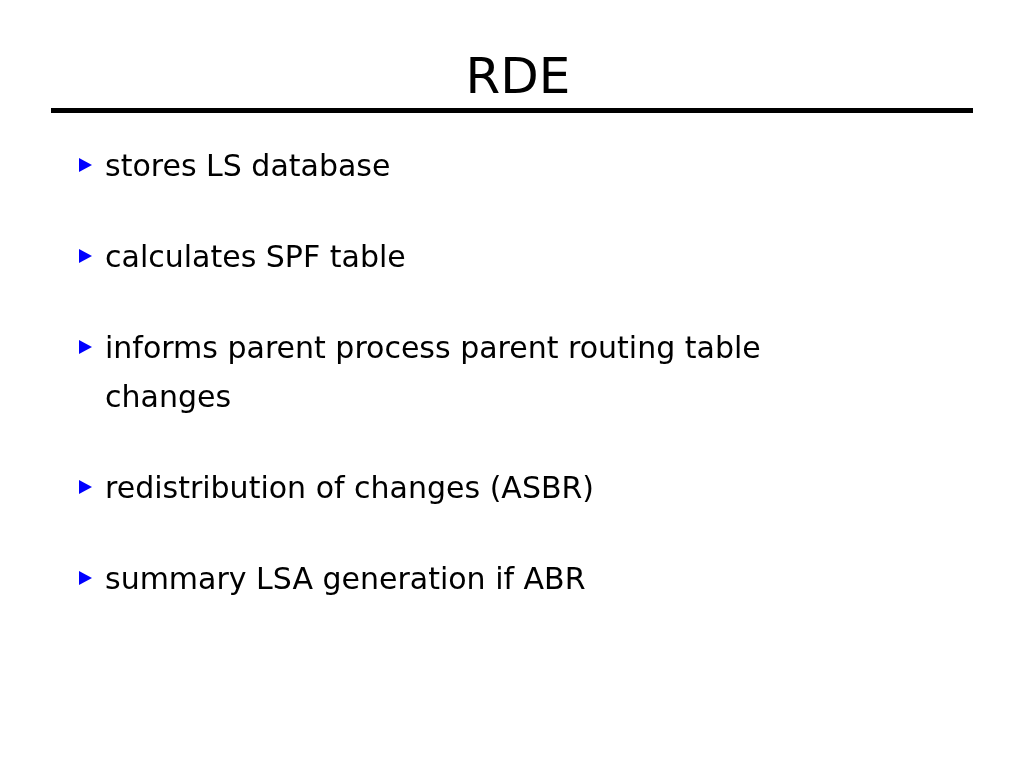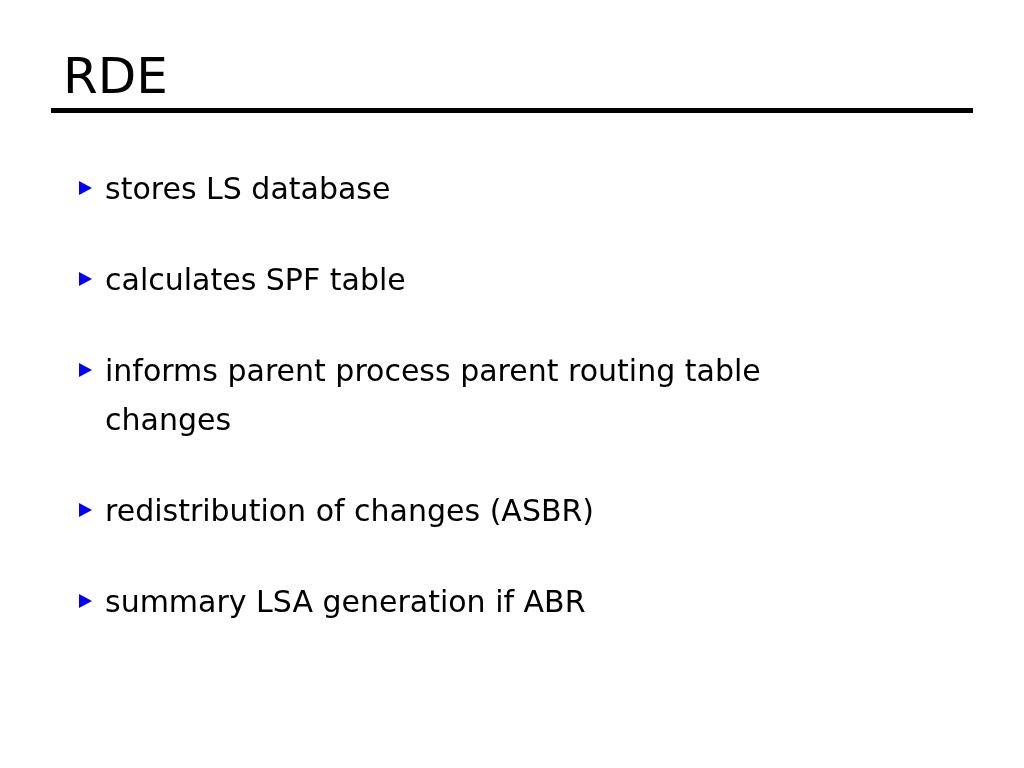--- a/index.html
+++ b/index.html
@@ -39,6 +39,7 @@
     white-space: nowrap;
     padding-left: 12px;
     margin: 0;
+    text-align: center;
   }
 
   #title-rule {

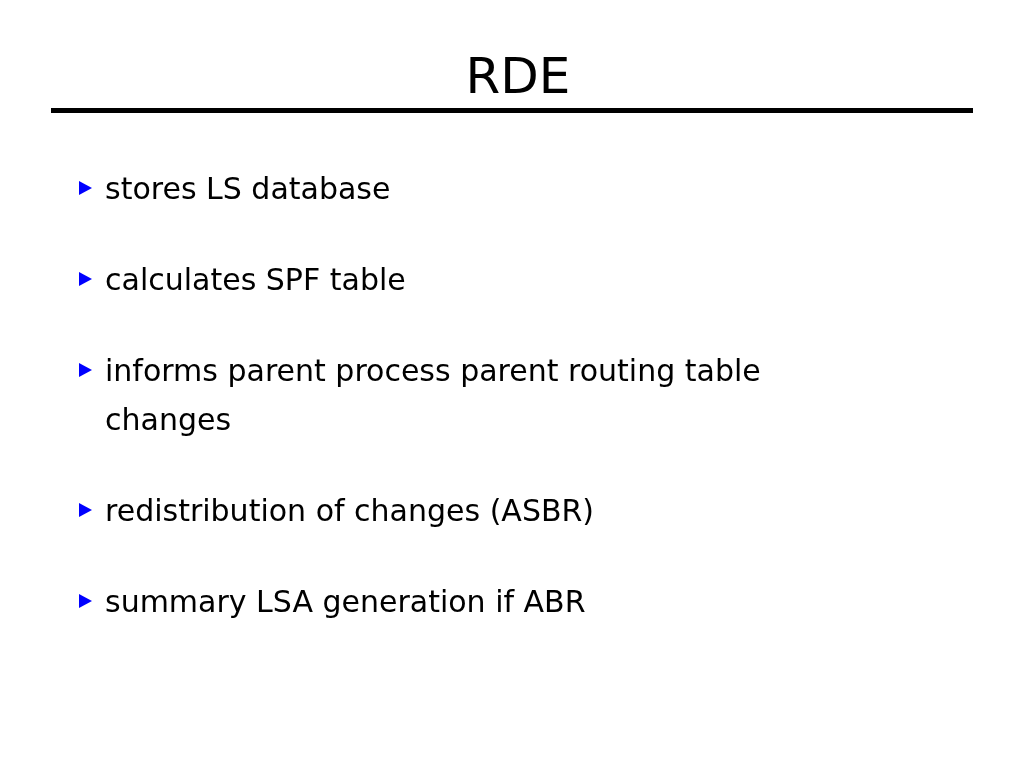--- a/index.html
+++ b/index.html
@@ -53,7 +53,7 @@
   #bullet-list {
     position: absolute;
     left: 79px;
-    top: 164px;
+    top: 141px;
     width: 880px;
     margin: 0;
     padding: 0;

